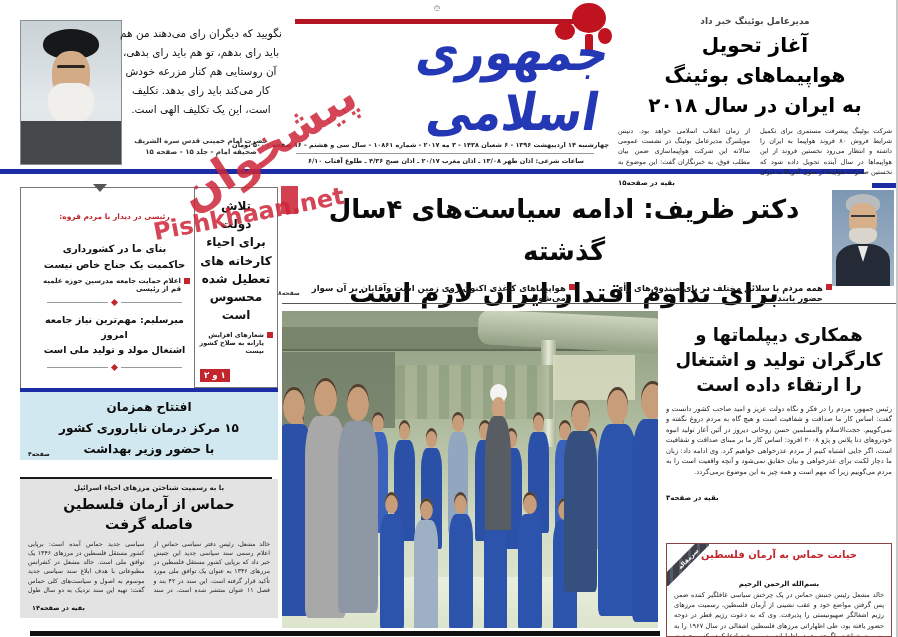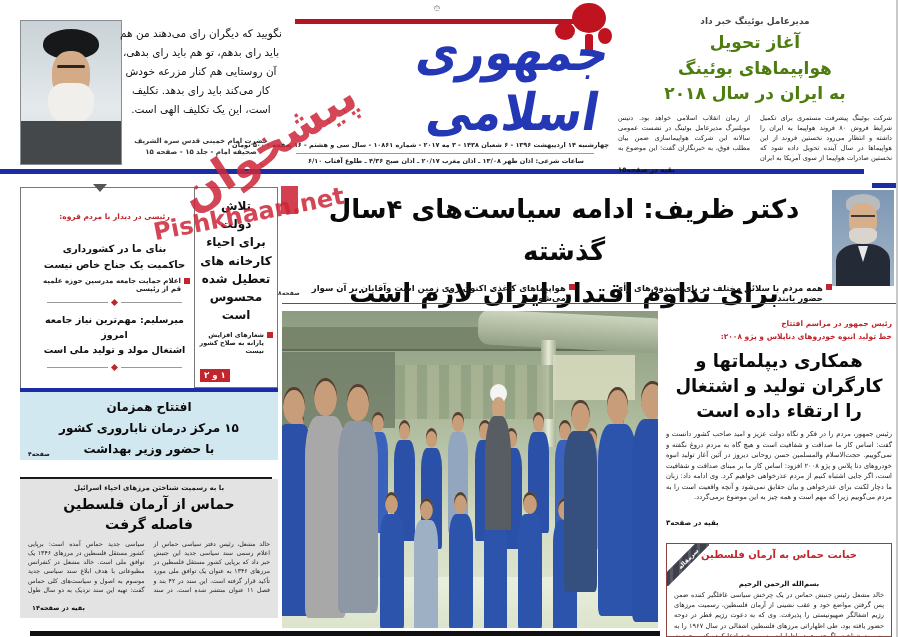--- a/index.html
+++ b/index.html
@@ -39,7 +39,7 @@
   
   #boeing{left:618px;top:16px;width:274px;}
   #boeing .kicker{font-size:9px;color:#444;text-align:center;font-weight:bold;}
-  #boeing .headline{font-size:17px;font-weight:800;text-align:center;line-height:1.5;margin-top:4px;color:#4d7c0f;}
+  #boeing .headline{font-size:20px;font-weight:800;text-align:center;line-height:1.5;margin-top:4px;color:#000000;}
   #boeing .body{margin-top:6px;font-size:6.6px;line-height:1.55;color:#222;
                 column-count:2;column-gap:10px;text-align:justify;height:52px;overflow:hidden;}
   #boeing .cont{font-size:7px;font-weight:bold;text-align:left;margin-top:1px;}

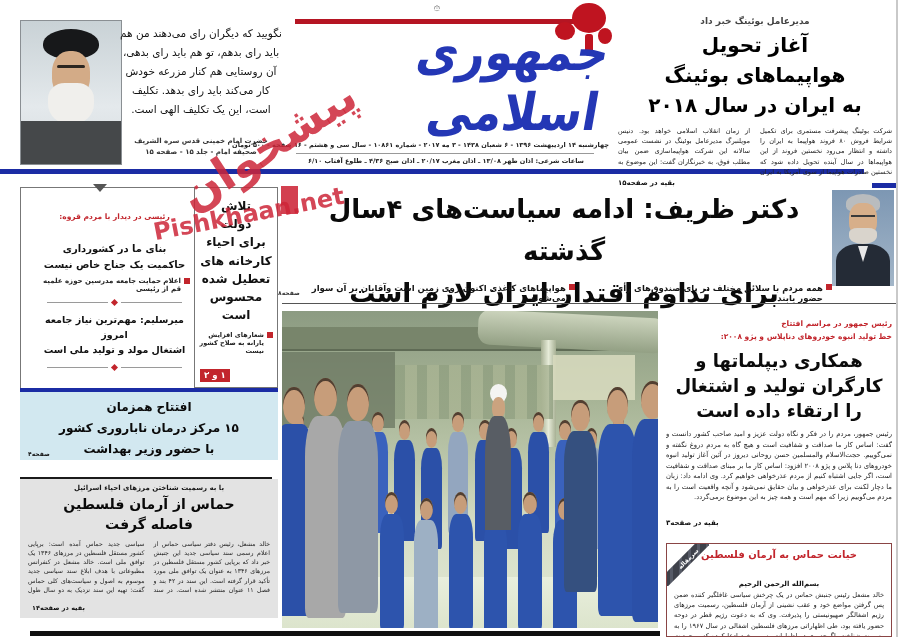--- a/index.html
+++ b/index.html
@@ -369,8 +369,6 @@
   </div>
 
   <div class="abs" id="rouhani-art">
-    <div class="kicker ml">رئیس جمهور در مراسم افتتاح
-خط تولید انبوه خودروهای دناپلاس و پژو ۲۰۰۸:</div>
     <div class="headline ml">همکاری دیپلماتها و
 کارگران تولید و اشتغال
 را ارتقاء داده است</div>

